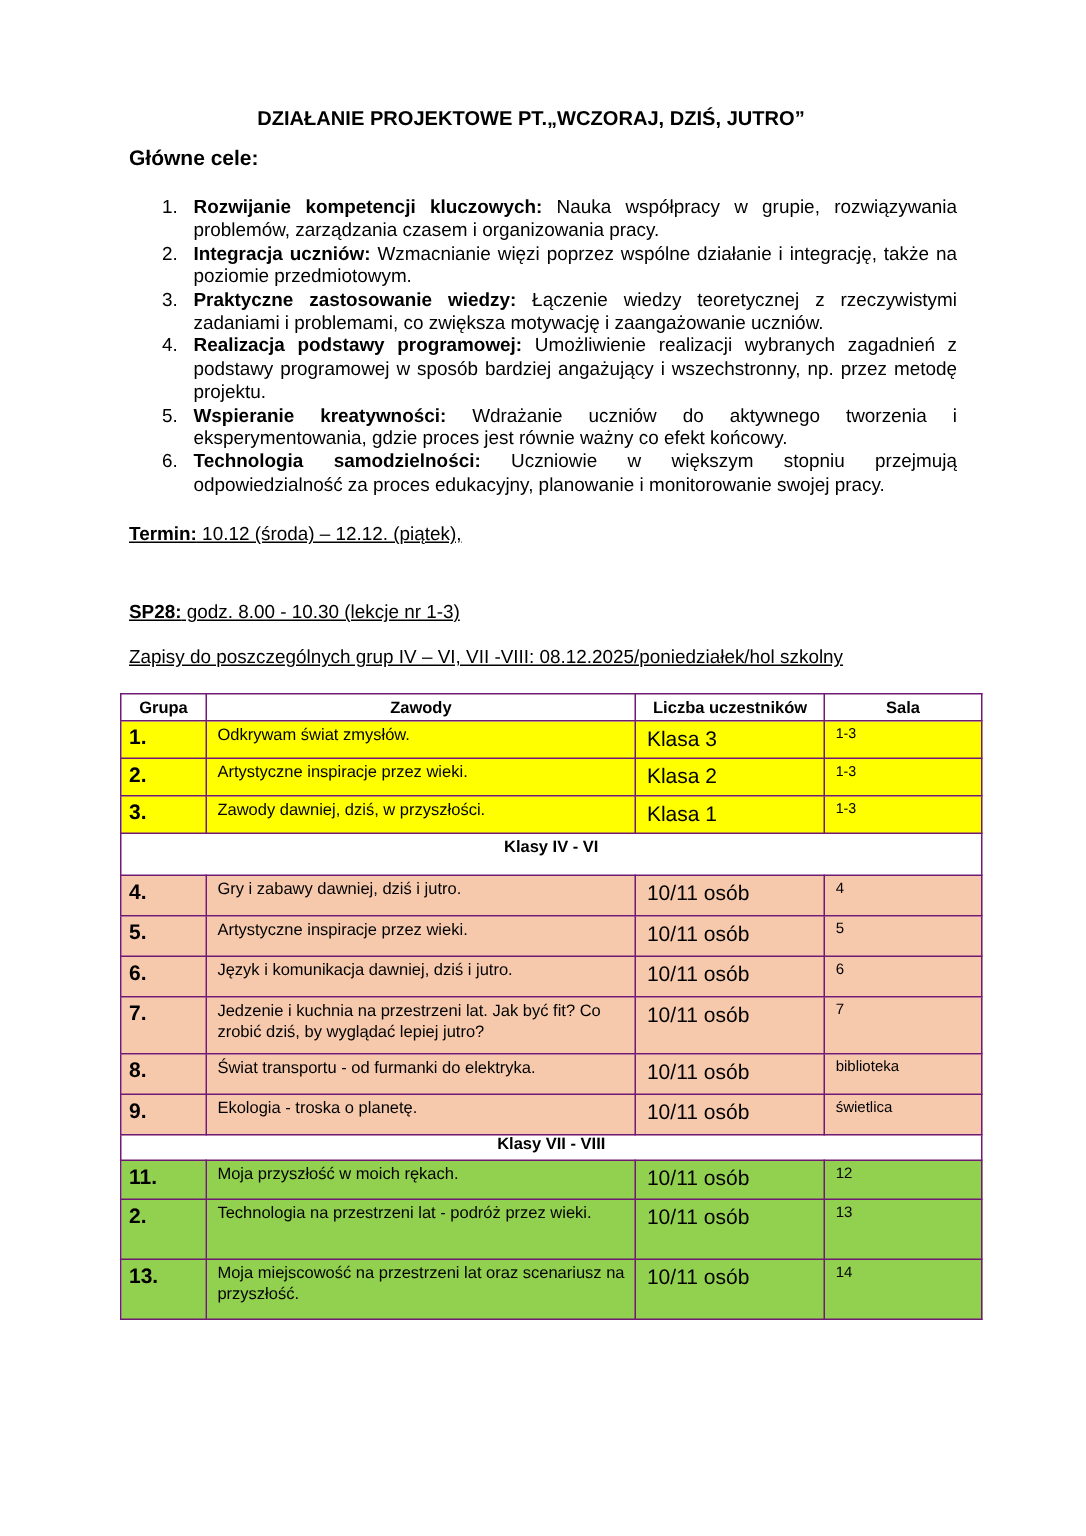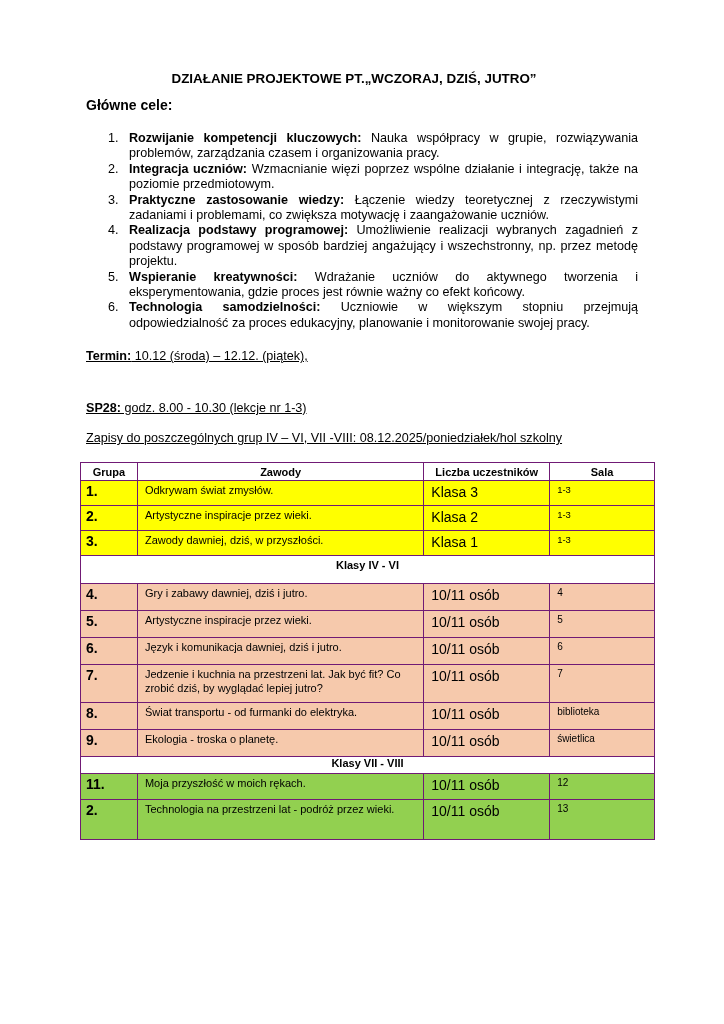--- a/index.html
+++ b/index.html
@@ -137,6 +137,12 @@
       <td class="part">10/11 osób</td>
       <td class="room">13</td>
     </tr>
+    <tr class="g" style="height:40px">
+      <td class="gnum">13.</td>
+      <td class="topic">Moja miejscowość na przestrzeni lat oraz scenariusz na przyszłość.</td>
+      <td class="part">10/11 osób</td>
+      <td class="room">14</td>
+    </tr>
   </tbody>
     </table>
 </div>

